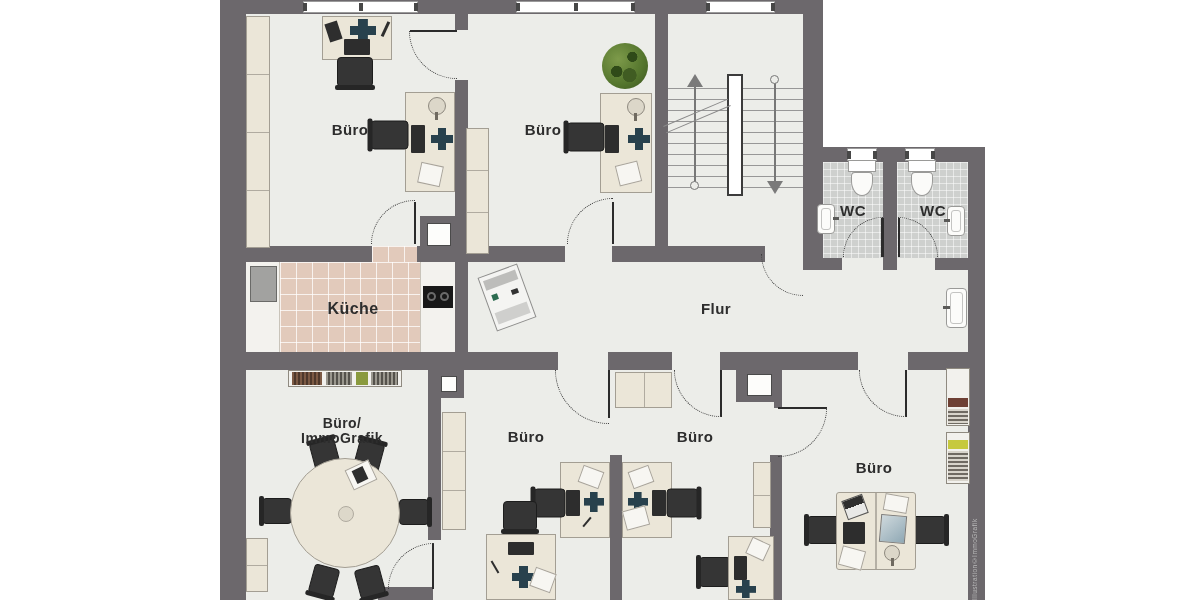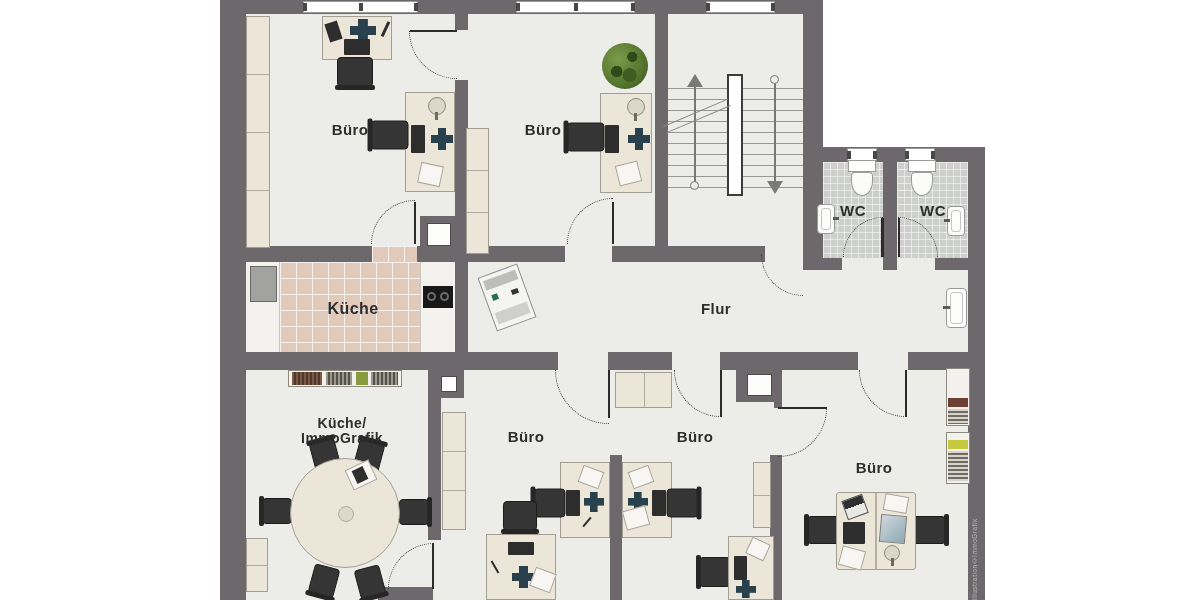--- a/index.html
+++ b/index.html
@@ -277,7 +277,7 @@
   <div class="lab" style="left:836px;top:202px;width:34px;font-size:15px;font-weight:700;">WC</div>
   <div class="lab" style="left:916px;top:202px;width:34px;font-size:15px;font-weight:700;">WC</div>
   <div class="lab" style="left:292px;top:416px;width:100px;font-size:14px;line-height:15px;">
-    <span style="display:block;">Küche/</span>
+    <span style="display:block;">Büro/</span>
     <span style="display:block;">ImmoGrafik</span>
   </div>
   <div class="lab" style="left:494px;top:428px;width:64px;font-size:15px;">Büro</div>

